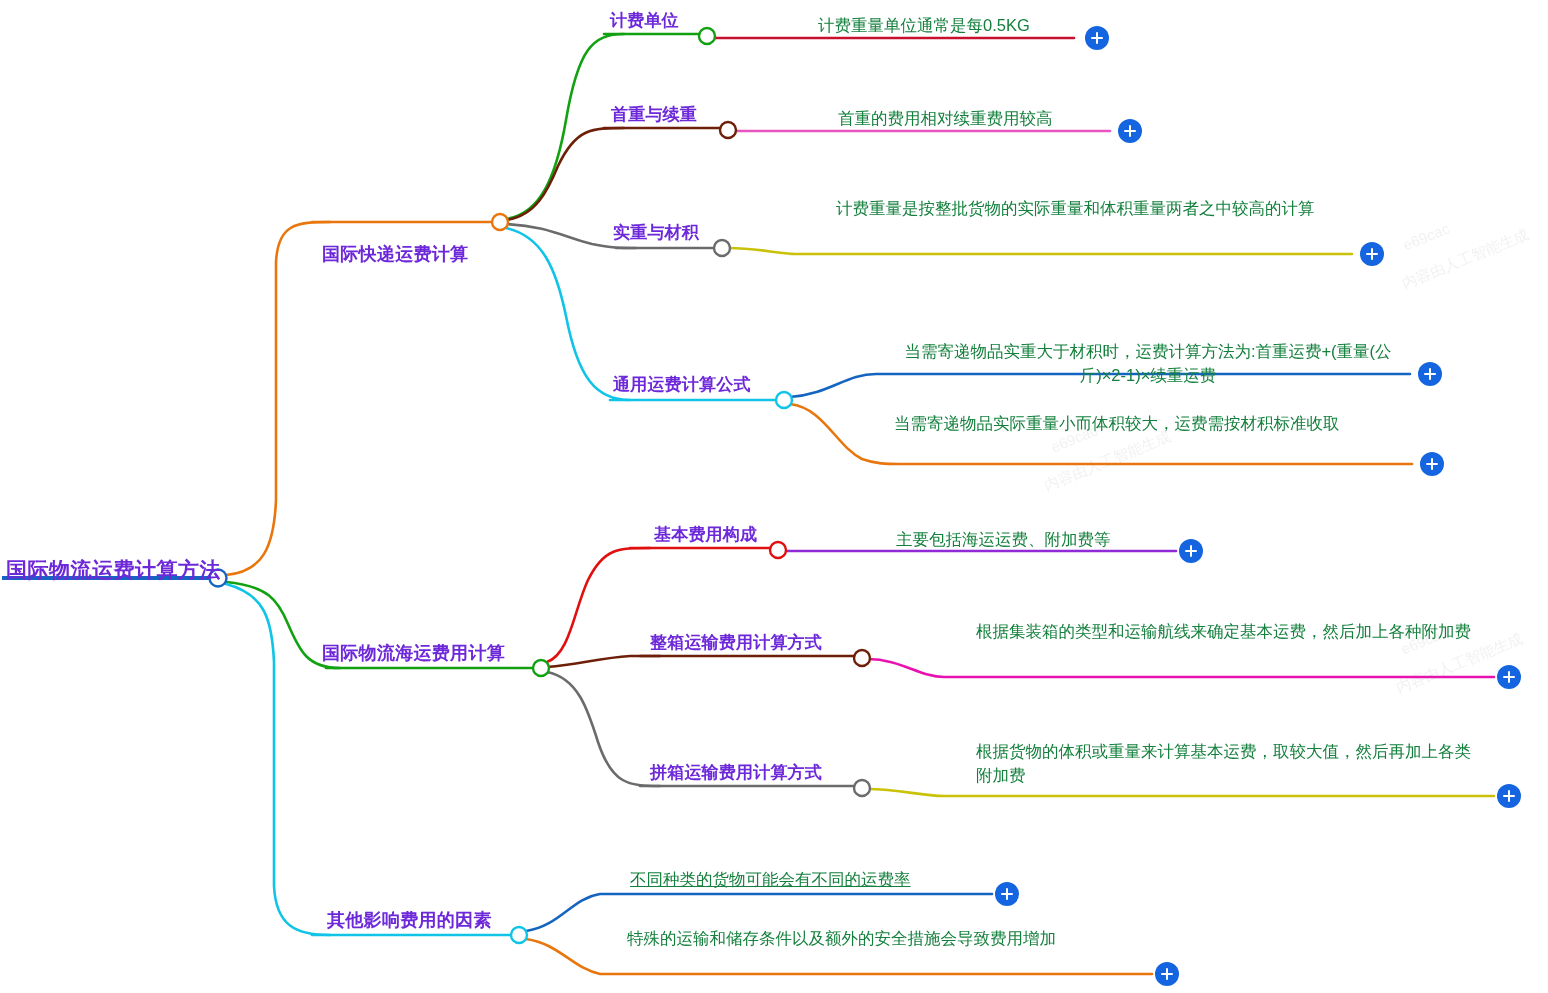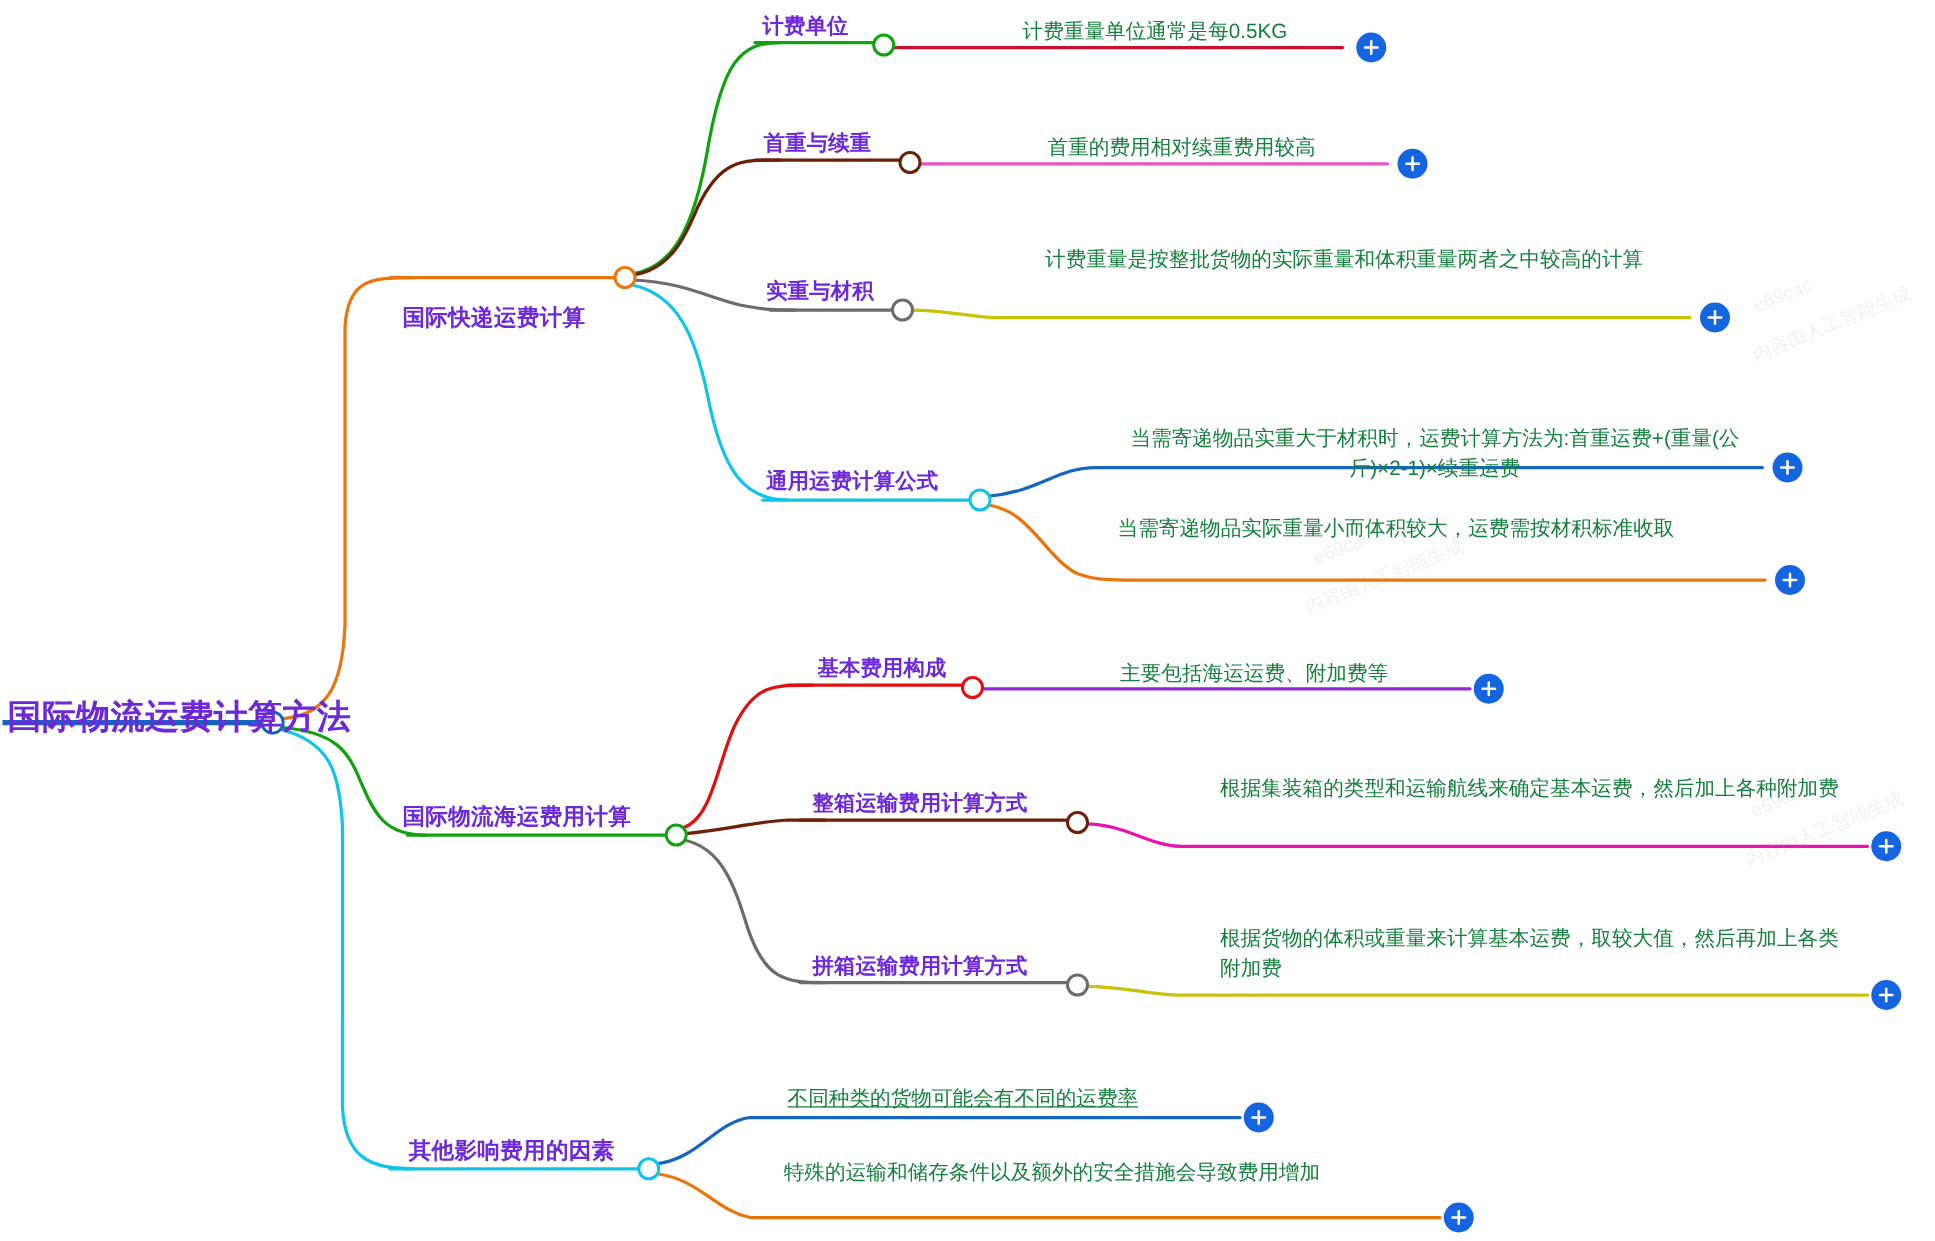--- a/index.html
+++ b/index.html
@@ -42,7 +42,7 @@
     line-height: 1.22;
   }
   .label-root {
-    font-size: 27px;
+    font-size: 21px;
     font-weight: bold;
     letter-spacing: 0.5px;
   }

